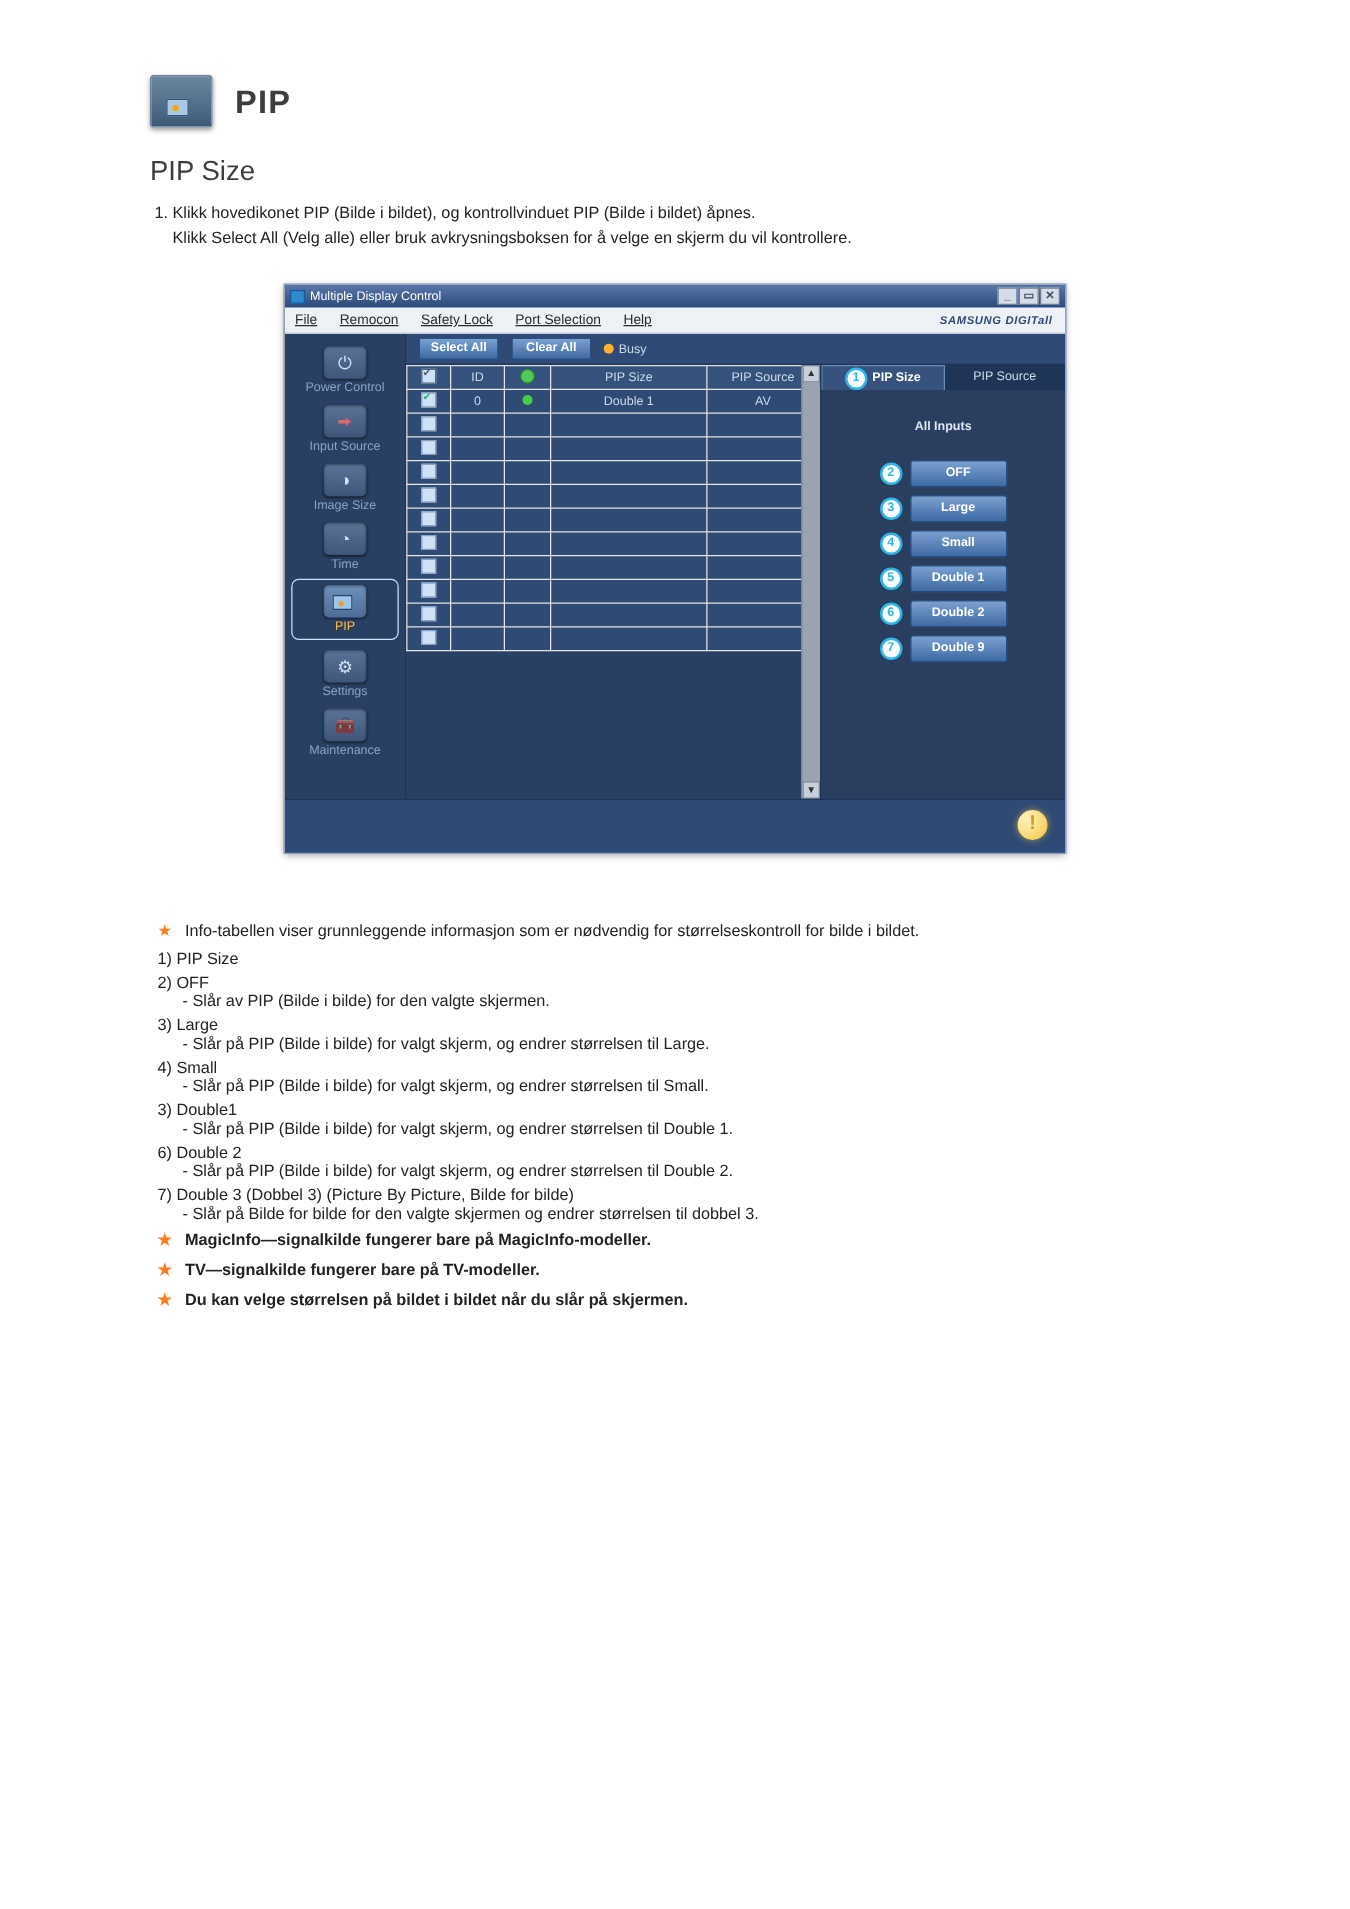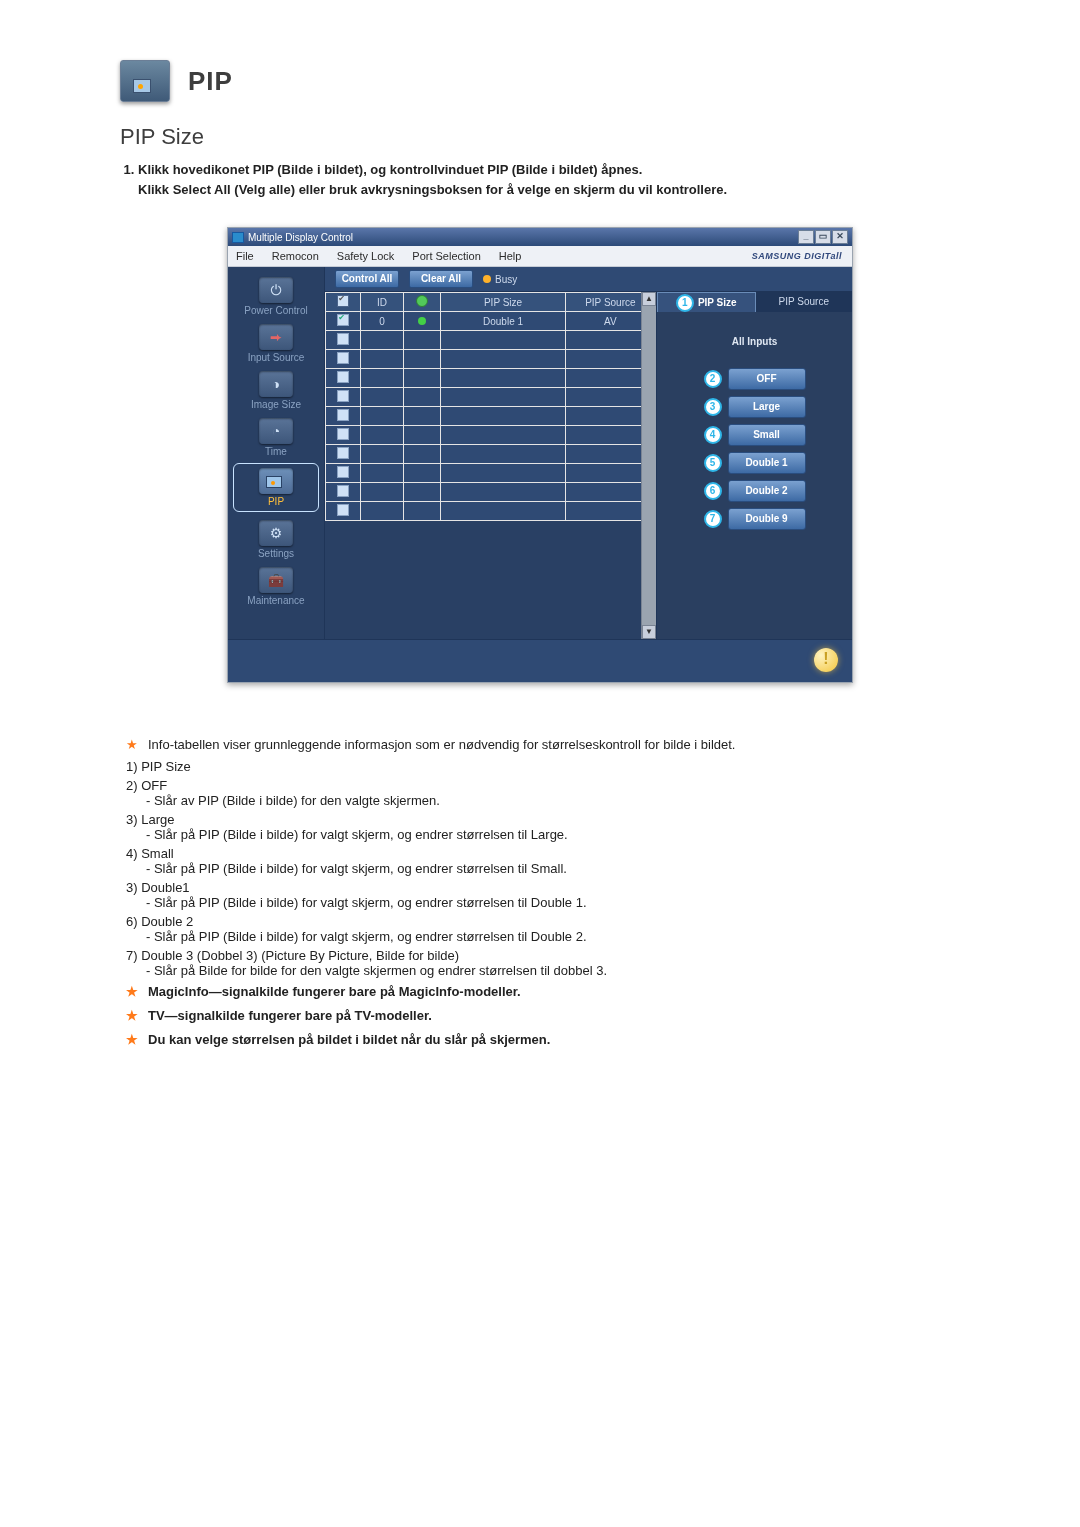--- a/index.html
+++ b/index.html
@@ -77,7 +77,6 @@
   ol.intro li {
     line-height: 1.5;
     margin-bottom: 2px;
-    font-weight: bold;
   }
   .intro-sub {
     display: block;

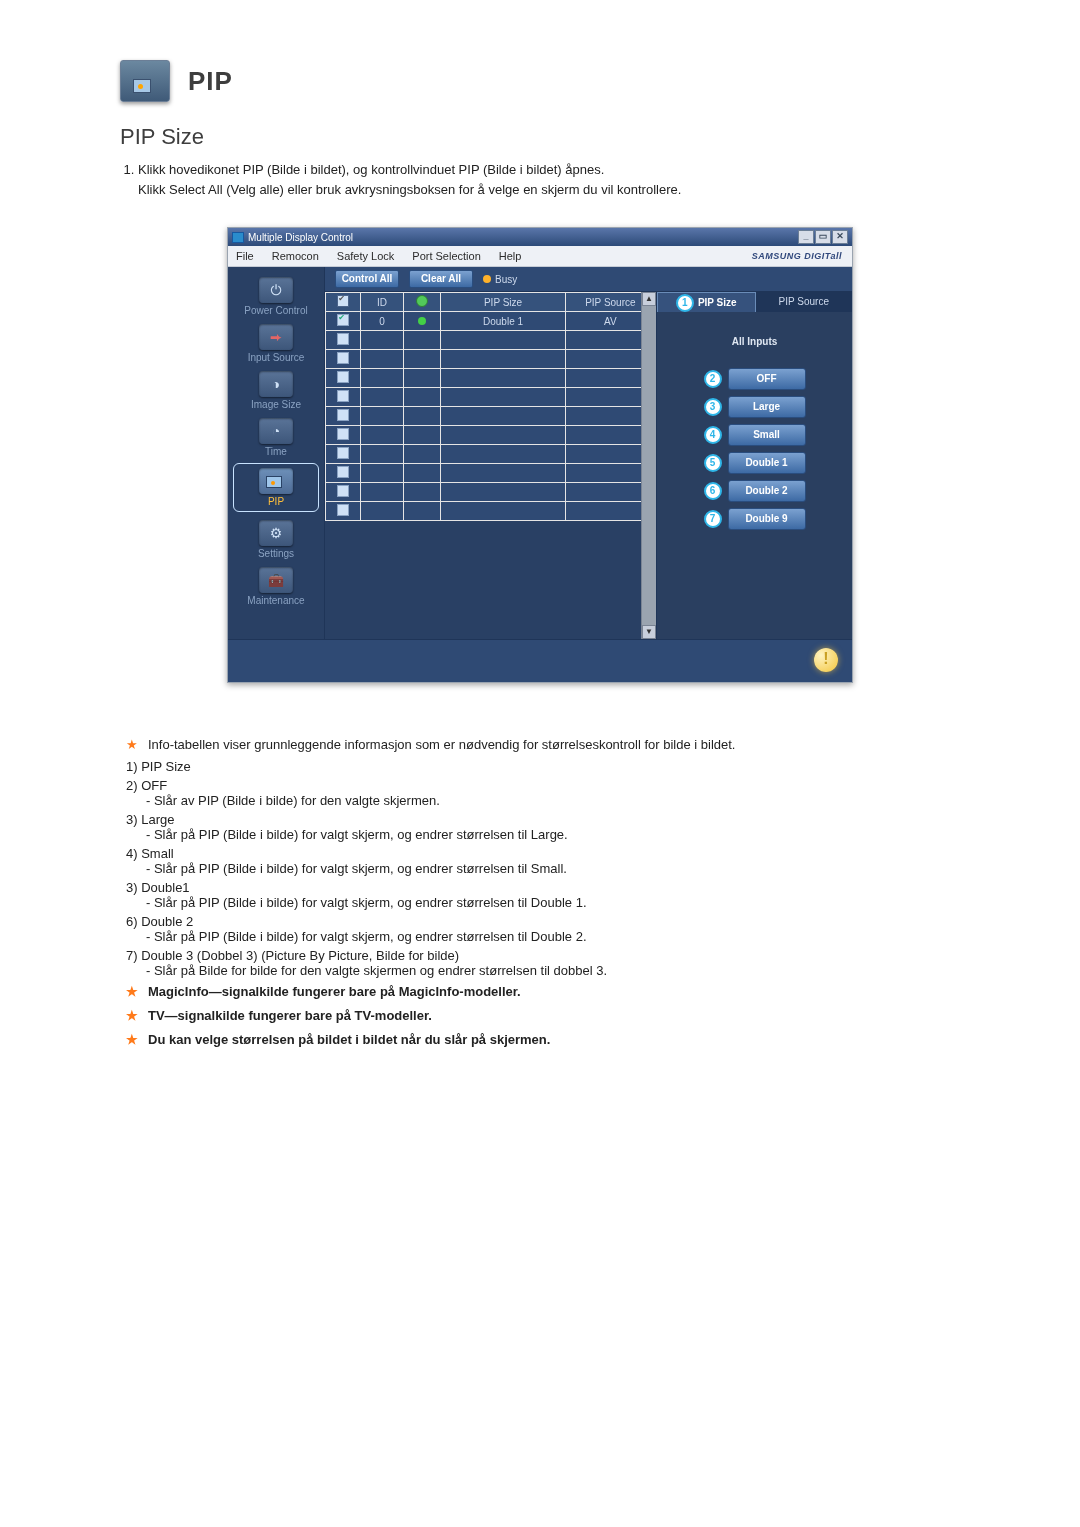--- a/index.html
+++ b/index.html
@@ -142,7 +142,7 @@
     color: #2b2b2b;
     position: relative;
   }
-  .shot-menubar .menu-item { cursor: default; }
+  .shot-menubar .menu-item { cursor: default; text-decoration: underline; }
   .samsung-logo {
     position: absolute;
     right: 10px;

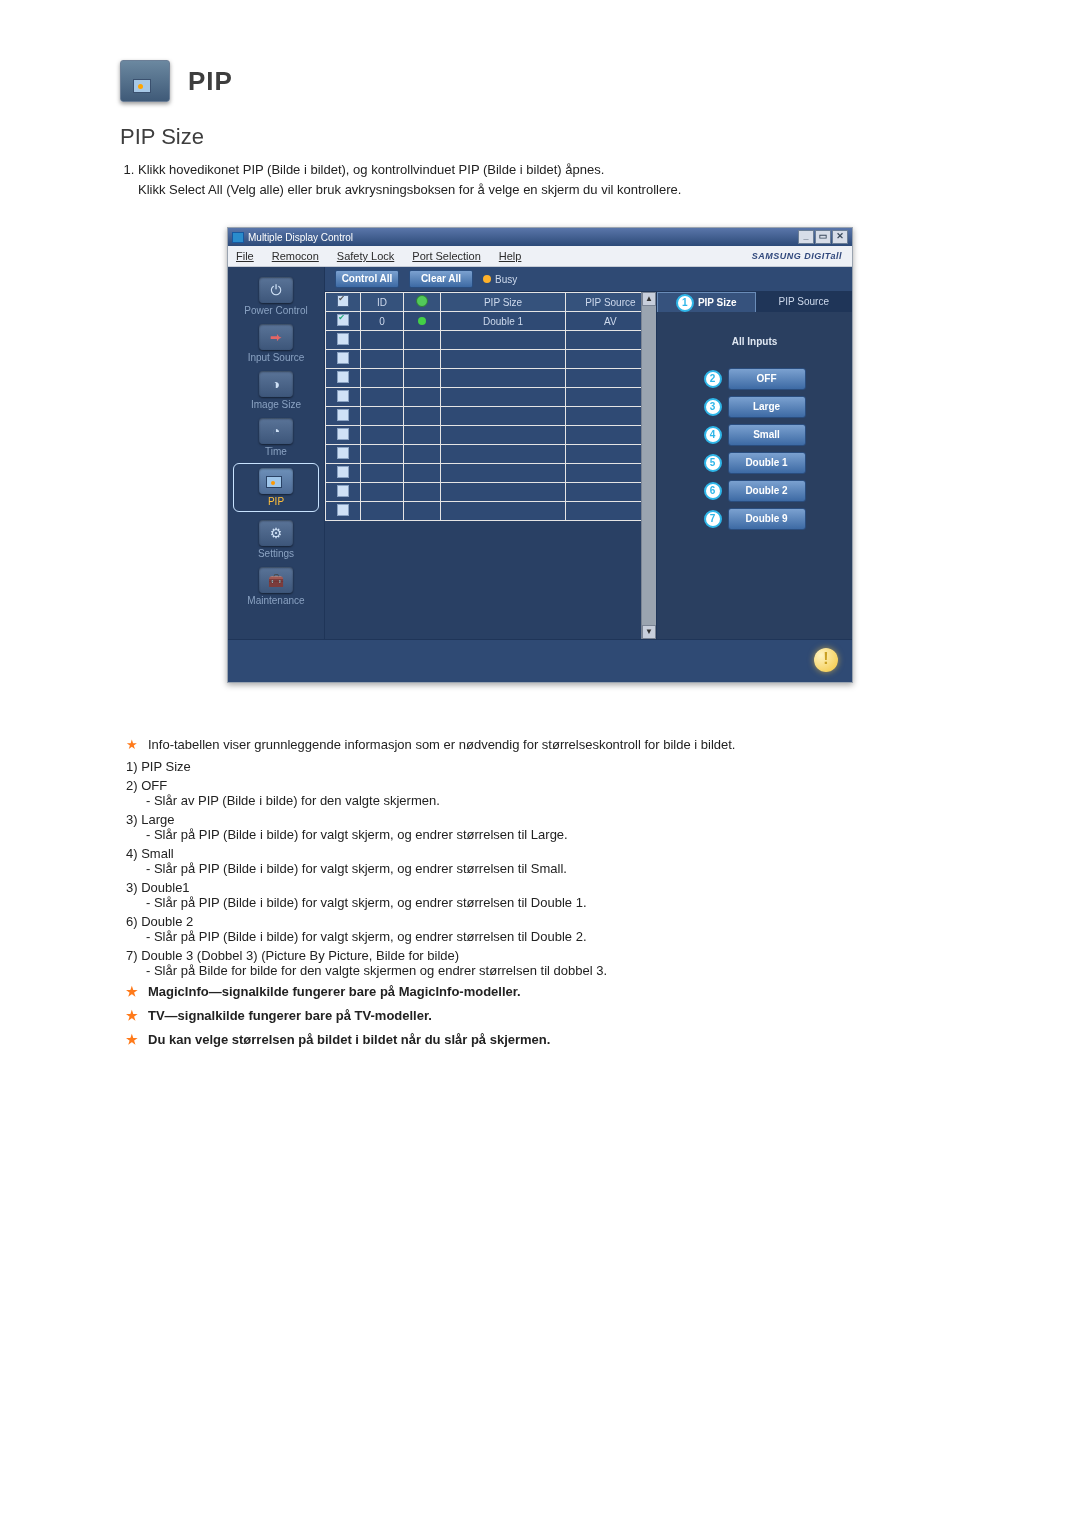--- a/index.html
+++ b/index.html
@@ -528,7 +528,7 @@
 
       <div class="main-col">
         <div class="toolbar-row">
-          <span class="tbtn">Control All</span>
+          <span class="tbtn">Select All</span>
           <span class="tbtn">Clear All</span>
           <span class="busy">
             <span class="busy-dot"></span>

